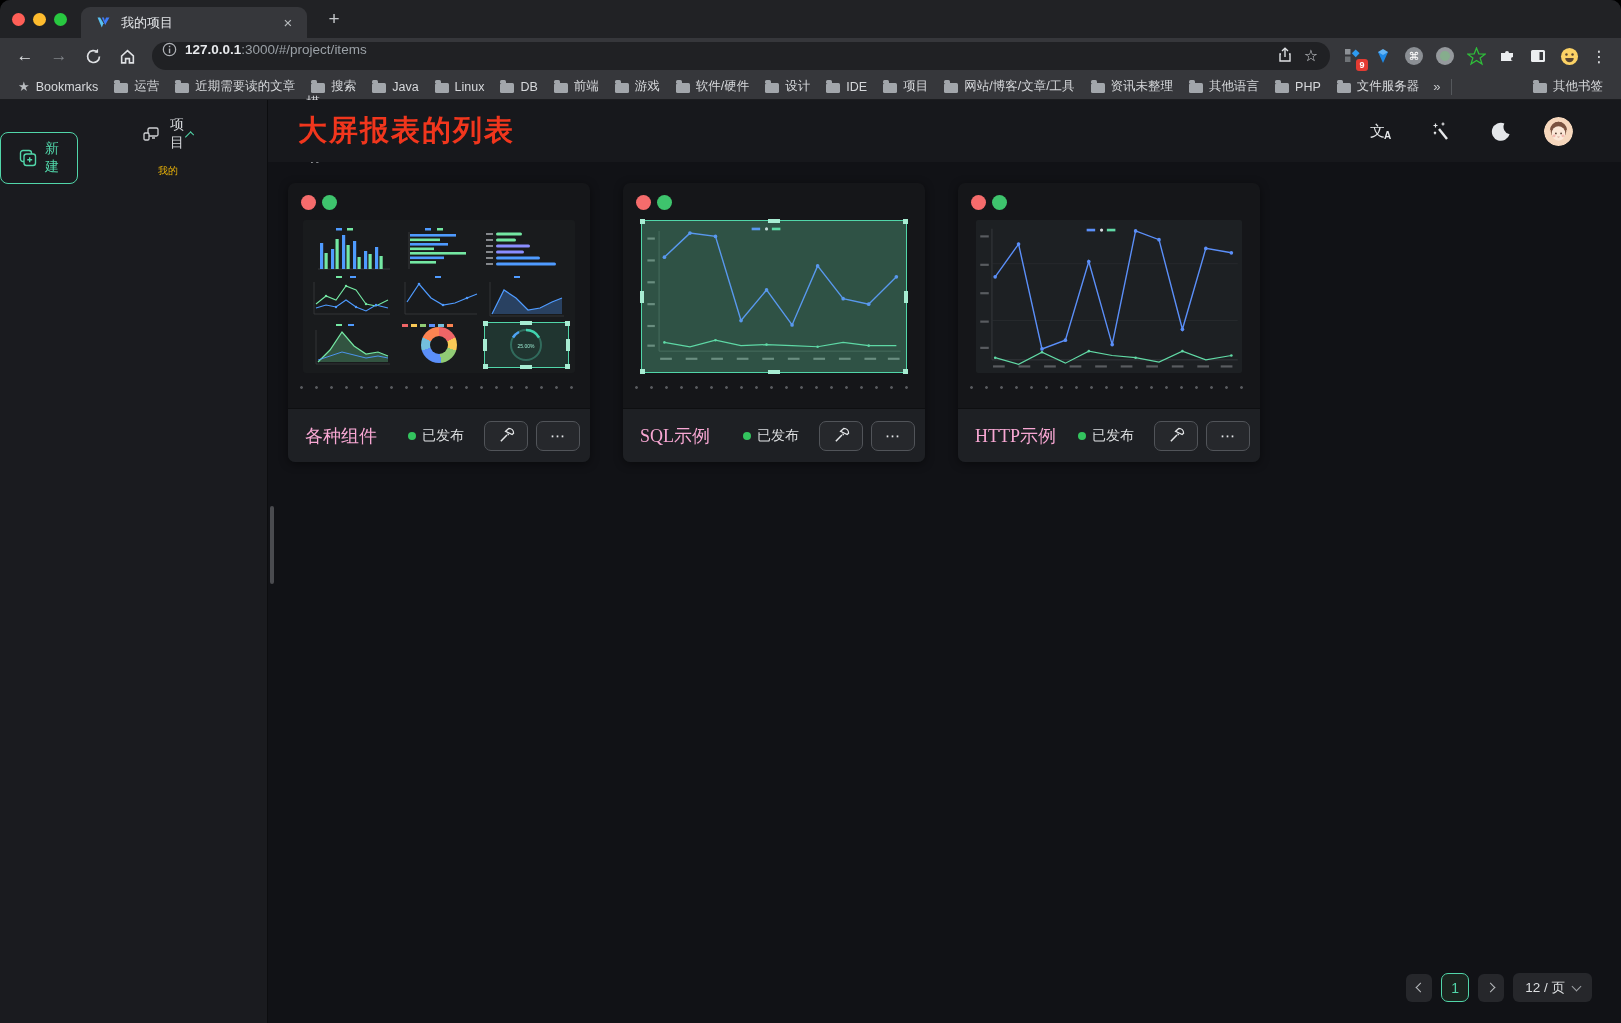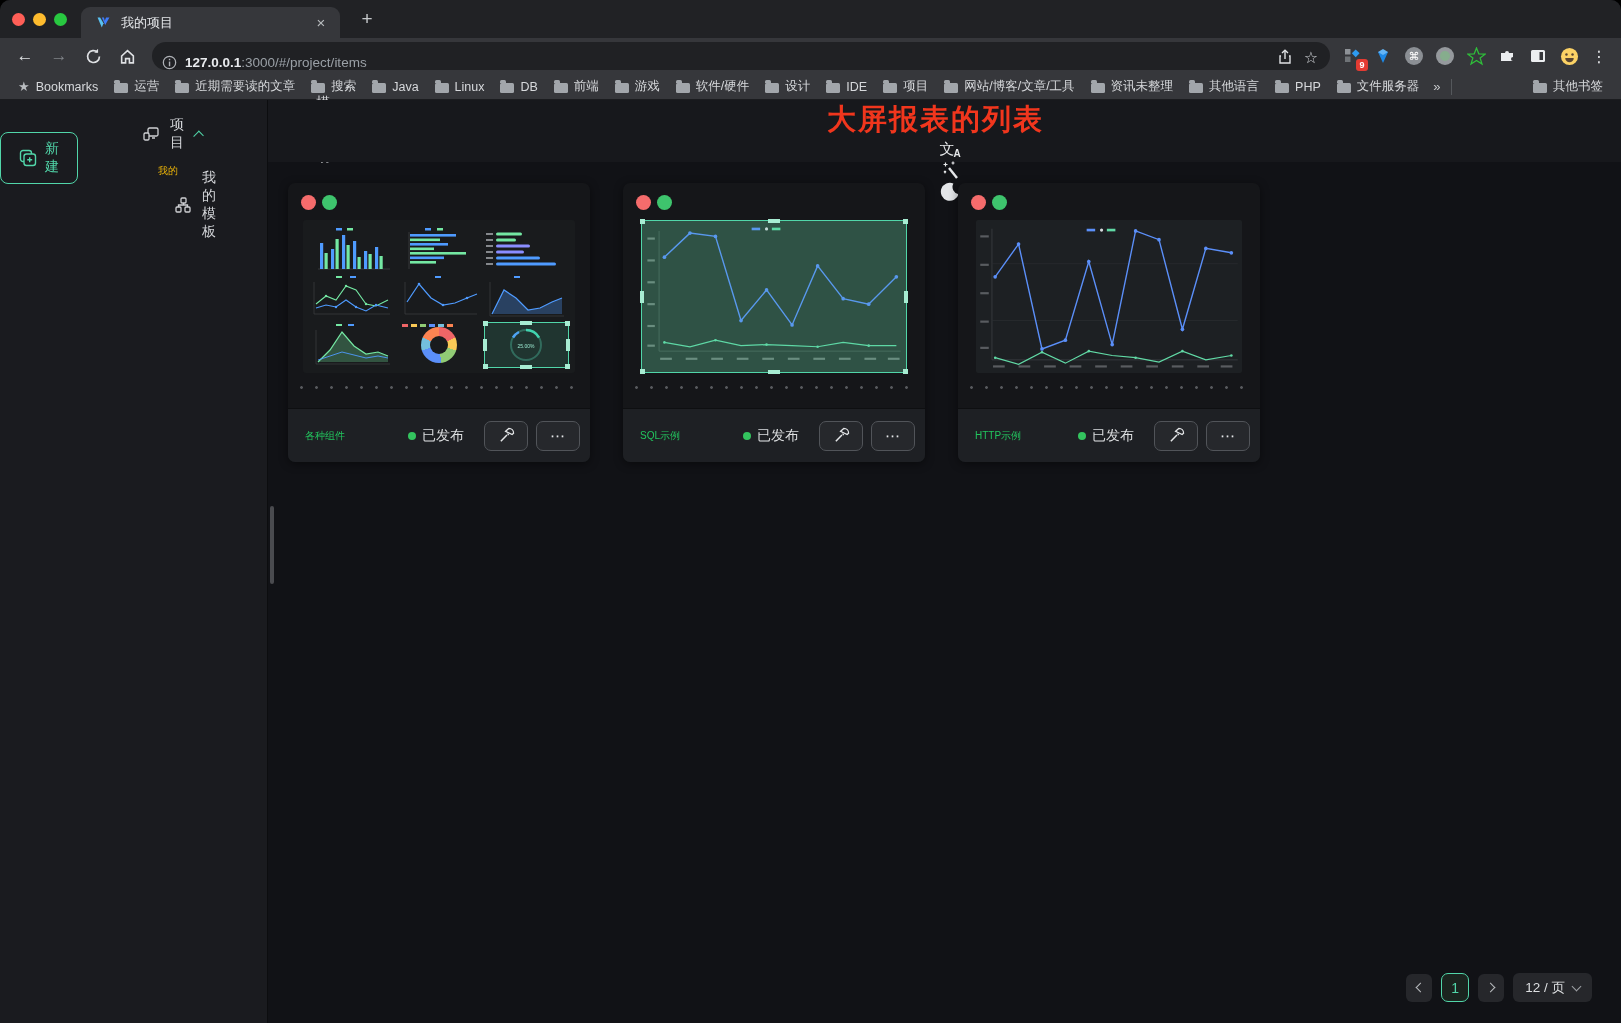--- a/index.html
+++ b/index.html
@@ -12,7 +12,7 @@
   .traffic { display:flex; gap:8px; padding:0 14px 0 12px; }
   .traffic span { width:13px; height:13px; border-radius:50%; display:block; }
   .t-red{background:#ff5f57}.t-yellow{background:#febc2e}.t-green{background:#28c840}
-  .tab { position:relative; margin-top:7px; height:31px; width:259px; background:#36373b;
+  .tab { position:relative; margin-top:7px; height:31px; width:226px; background:#36373b;
          border-radius:9px 9px 0 0; display:flex; align-items:center; padding:0 10px 0 14px; }
   .tab-title { color:#e4e6e9; font-size:13px; flex:1; margin-left:9px; white-space:nowrap; overflow:hidden; }
   .tab-close { color:#b9bcbf; font-size:15px; width:18px; height:18px; line-height:17px; text-align:center; border-radius:50%; }

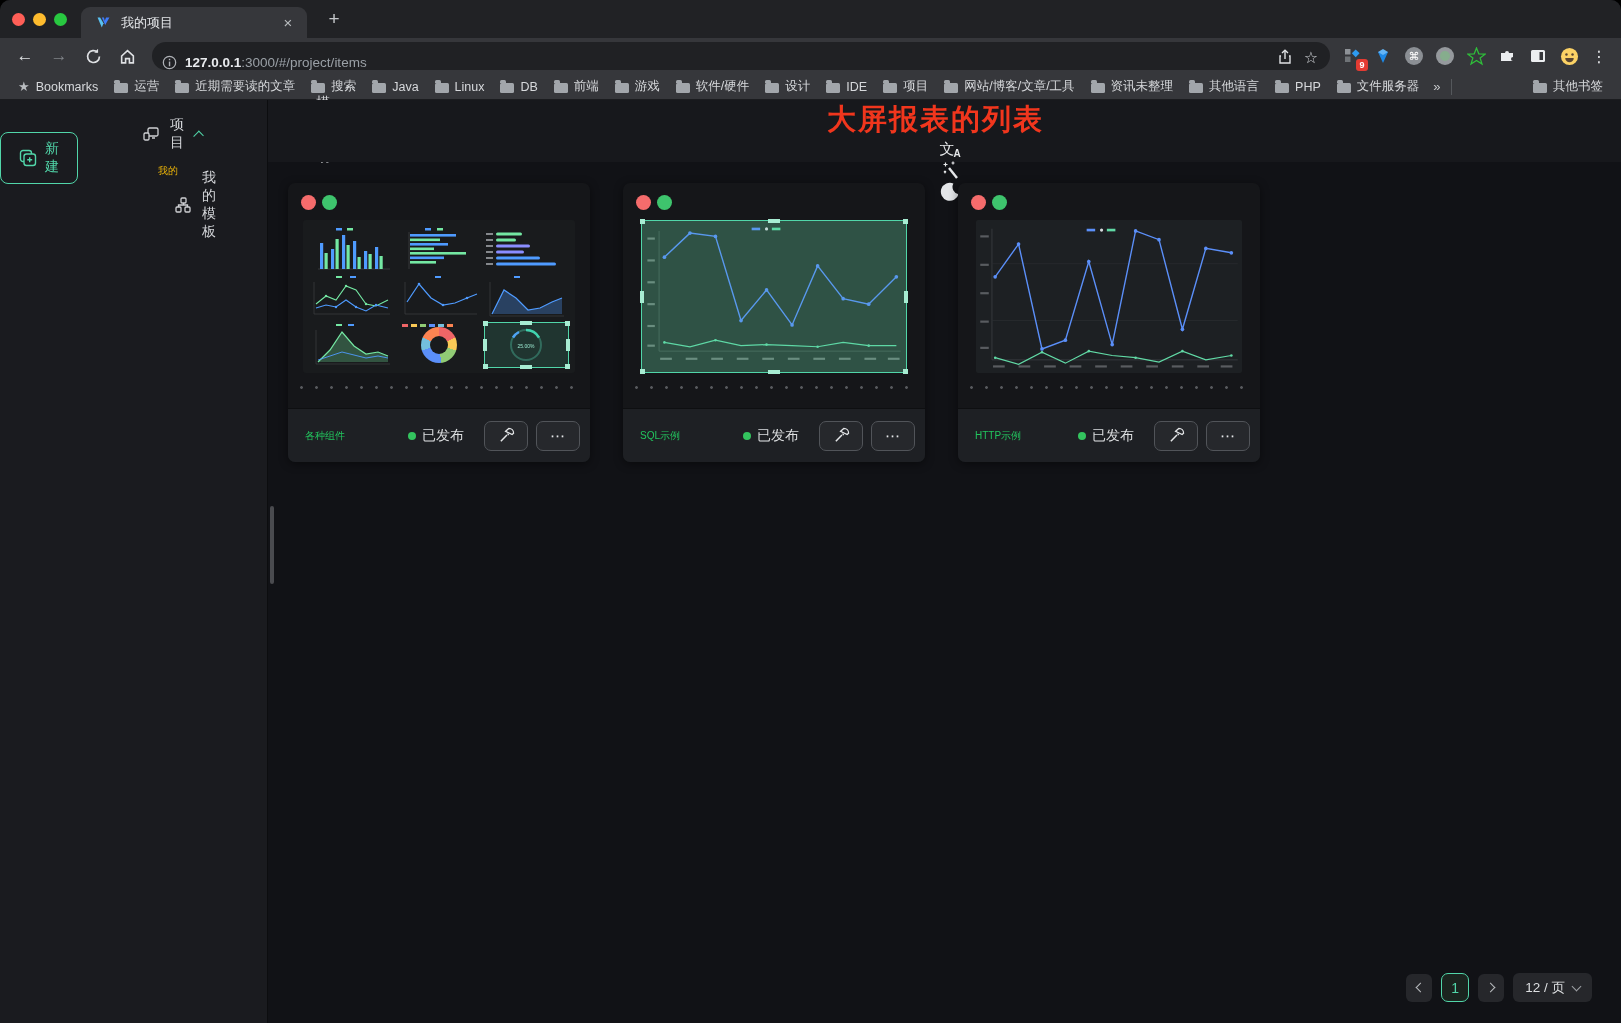--- a/index.html
+++ b/index.html
@@ -24,7 +24,7 @@
             color:#dfe1e4; font-size:17px; border-radius:50%; margin:0 3px; }
   .nav-ic.dis { color:#808489; }
   .omnibox { flex:1; height:28px; background:#202124; border-radius:14px; margin:0 6px 0 8px;
-             display:flex; align-items:flex-end; padding:0 6px 0 10px; }
+             display:flex; align-items:flex-start; padding:0 6px 0 10px; }
   .url { font-size:13.5px; color:#9aa0a6; margin-left:8px; flex:1; }
   .url b { color:#e8eaed; font-weight:bold; }
   .omni-ic { width:26px; height:26px; display:flex; align-items:center; justify-content:center; color:#dfe1e4; }

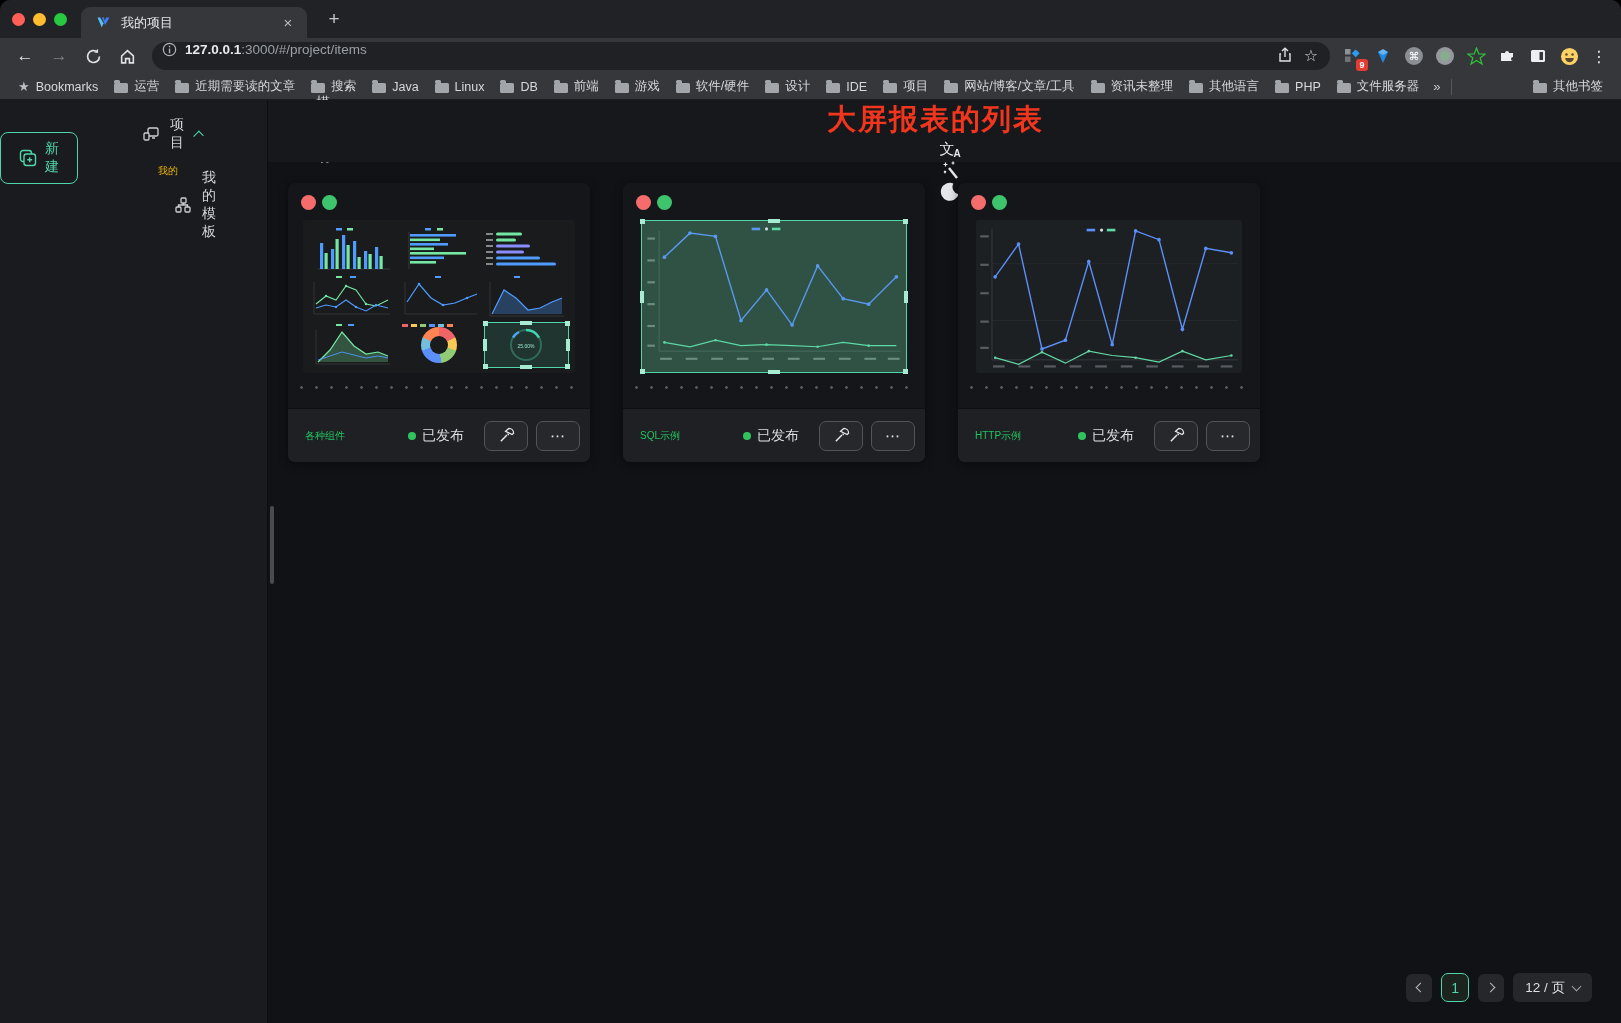--- a/index.html
+++ b/index.html
@@ -68,7 +68,7 @@
               background:#222327; border-radius:6px; color:#cfd1d4; font-size:13px; }
 
   .main { position:relative; flex:1; }
-  .app-header { height:62px; background:#17181c; display:flex; align-items:center; padding:0 48px 0 30px;flex-direction:column; }
+  .app-header { height:62px; background:#17181c; display:flex; align-items:center; padding:0 48px 0 30px; }
   .page-title { font-size:29px; font-weight:bold; color:#f1361d; letter-spacing:2px; }
   .hdr-spacer { flex:1; }
   .hdr-ic { width:30px; height:30px; display:flex; align-items:center; justify-content:center; margin-left:30px;

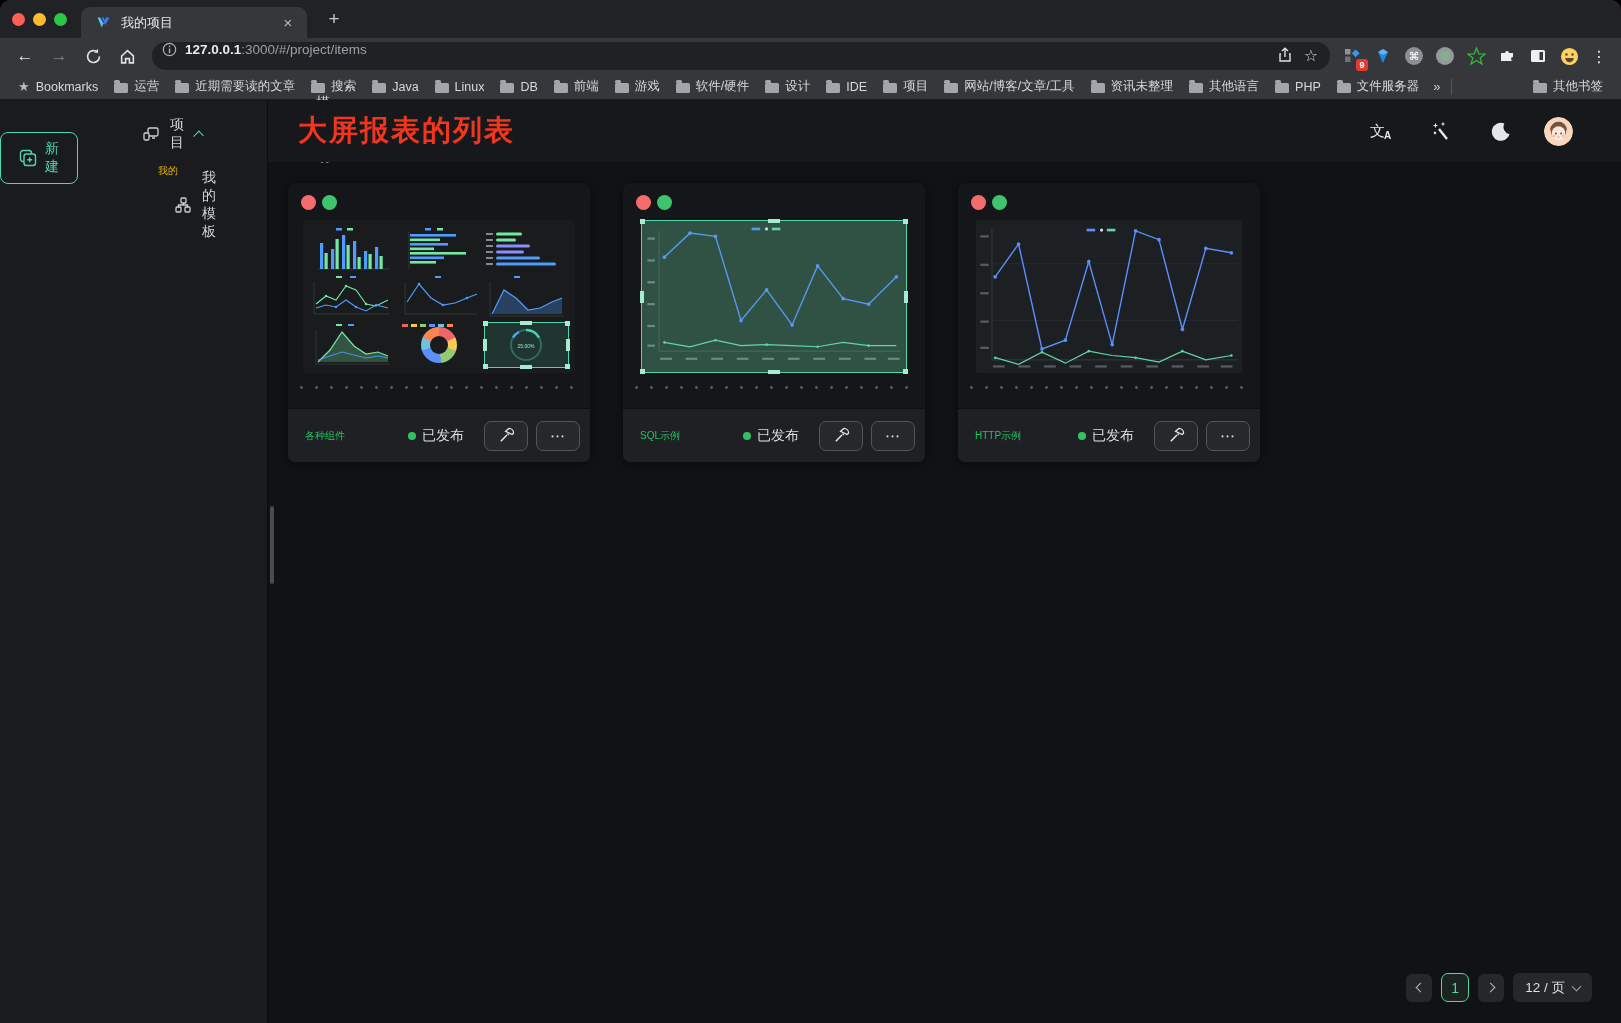--- a/index.html
+++ b/index.html
@@ -344,15 +344,6 @@
           <span class="chev-up"></span>
         </div>
         <div class="nav-sub-label">我的</div>
-        <div class="nav-item">
-          <svg class="ic16" viewBox="0 0 18 18" fill="none" stroke="#cfd1d4" stroke-width="1.3">
-            <rect x="7" y="2" width="5" height="5" rx="1"></rect>
-              <rect x="2" y="11" width="5" height="5" rx="1"></rect>
-            <rect x="11" y="11" width="5" height="5" rx="1"></rect>
-              <path d="M9.5 7 v2 M9.5 9 h-5 v2 M9.5 9 h4 v2"></path>
-          </svg>
-          <span>我的模板</span>
-        </div>
       </div>
       <div class="divider" style="margin-top:14px"></div>
       <div class="nav" style="padding-top:10px">

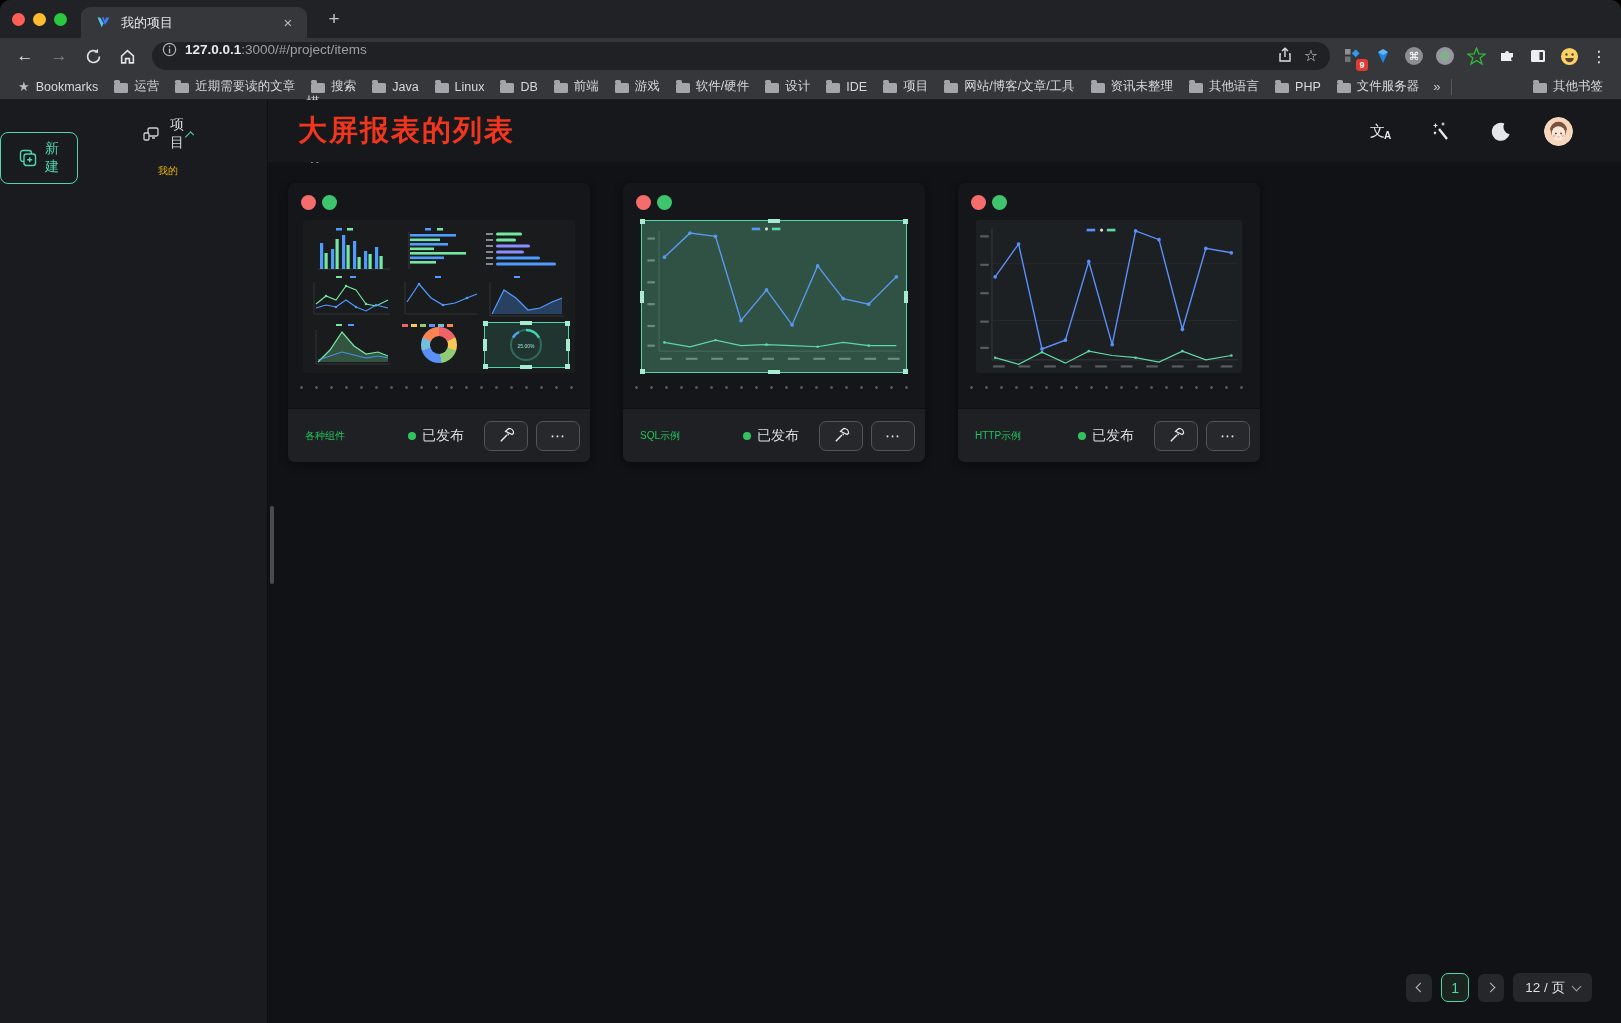--- a/index.html
+++ b/index.html
@@ -89,7 +89,7 @@
               background-size:15px 3px; background-repeat:repeat-x; }
   .card-foot { margin-top:auto; height:54px; background:#1e2024; border-top:1px solid #0e0f11;
                display:flex; align-items:center; padding:0 10px 0 17px; }
-  .proj-name { color:#22c55e; font-size:10px; flex:1; }
+  .proj-name { color:#f9a8d4; font-size:18px; flex:1;font-family:Liberation Serif, serif; }
   .status { display:flex; align-items:center; gap:6px; color:#dcdee0; font-size:14px; margin-right:12px; }
   .status-dot { width:8px; height:8px; border-radius:50%; background:#33c35e; }
   .mini-btn { width:44px; height:30px; border:1px solid #515459; background:#26282c; border-radius:7px;

